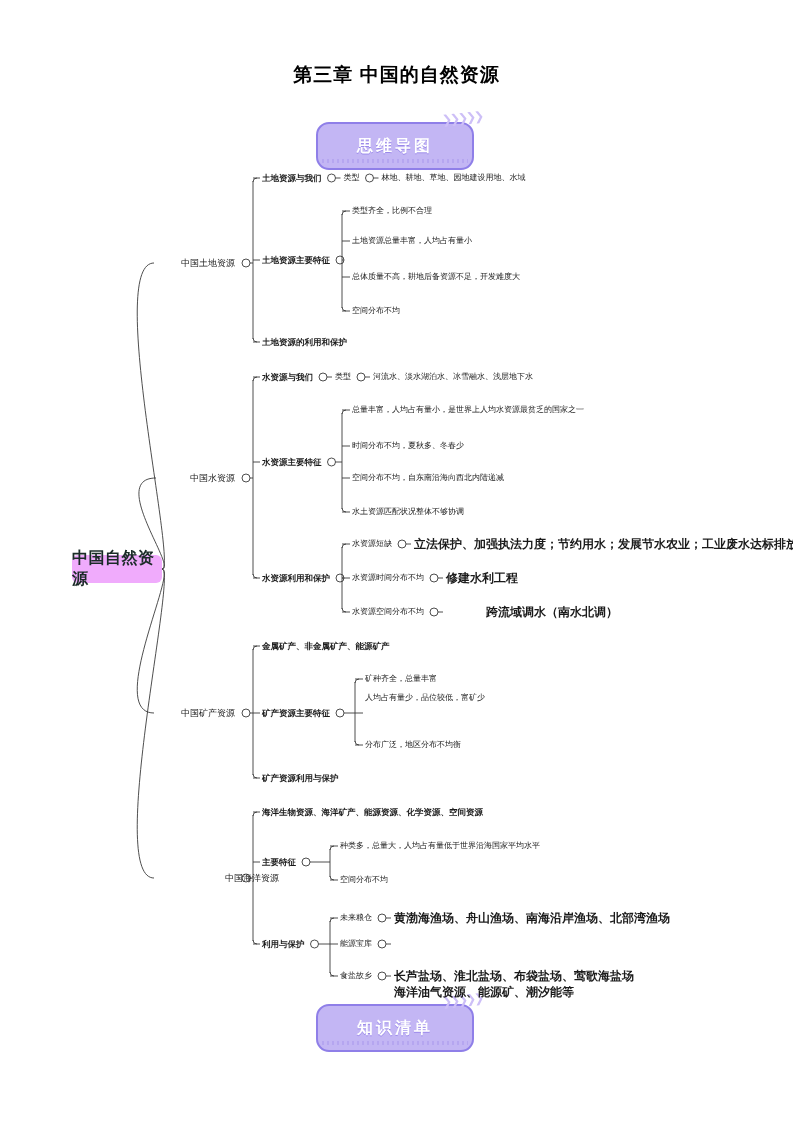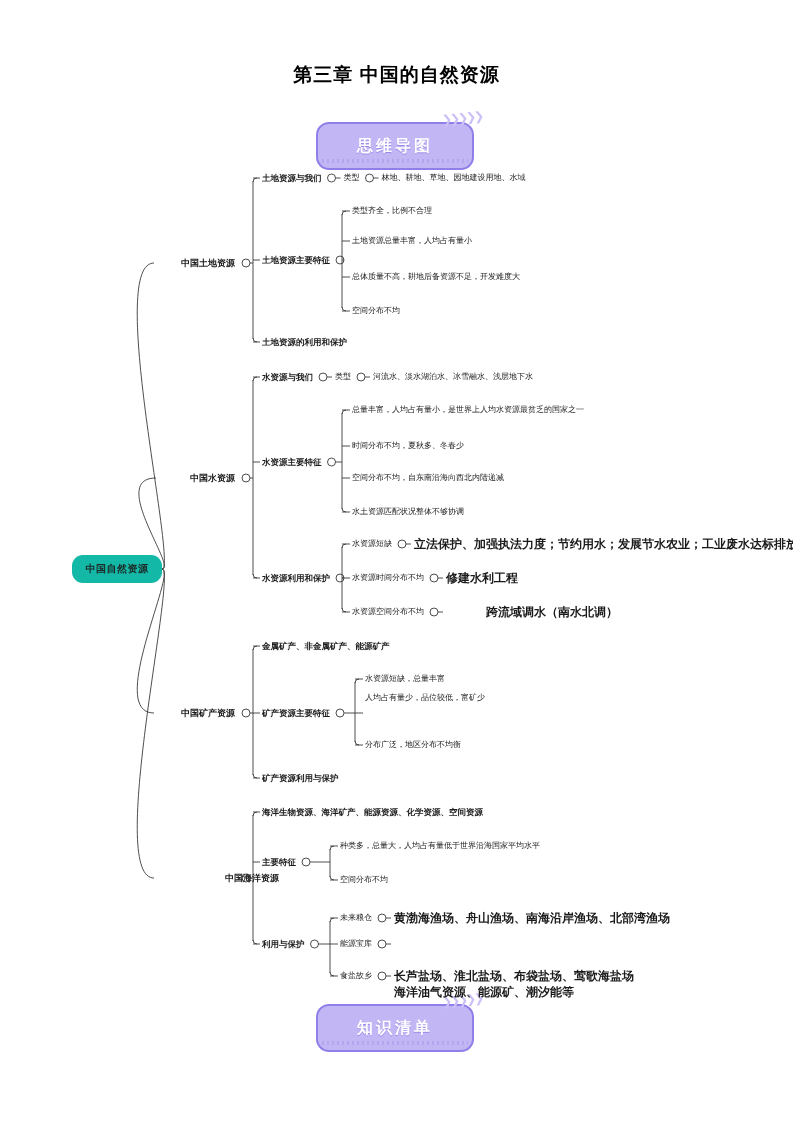--- a/index.html
+++ b/index.html
@@ -115,7 +115,7 @@
     white-space: nowrap;
     transform: translateY(-50%);
   }
-  .node.lvl1 { font-size: 9px; font-weight: bold; text-align: center; }
+  .node.lvl1 { font-size: 9px; font-weight: normal; text-align: center; }
   .node.lvl2 { font-size: 8.5px; font-weight: bold; }
   .node.lvl3 { font-size: 8px; font-weight: normal; }
   .node.lvl4 { font-size: 12px; font-weight: bold; }

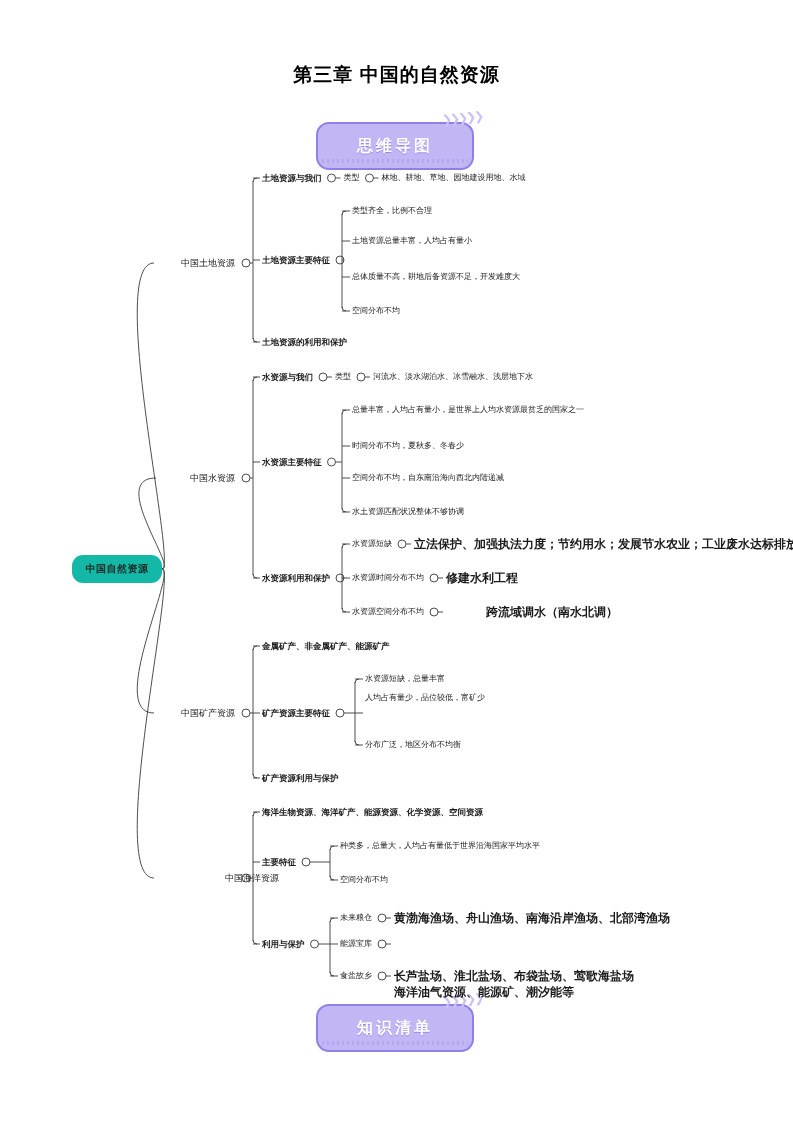--- a/index.html
+++ b/index.html
@@ -95,12 +95,12 @@
     width: 90px;
     height: 28px;
     box-sizing: border-box;
-    background: #14b8a6;
-    border-radius: 11px;
+    background: #f0abfc;
+    border-radius: 6px;
     display: flex;
     align-items: center;
     justify-content: center;
-    font-size: 10px;
+    font-size: 16px;
     font-weight: bold;
     letter-spacing: 0.5px;
     color: #1b2b28;

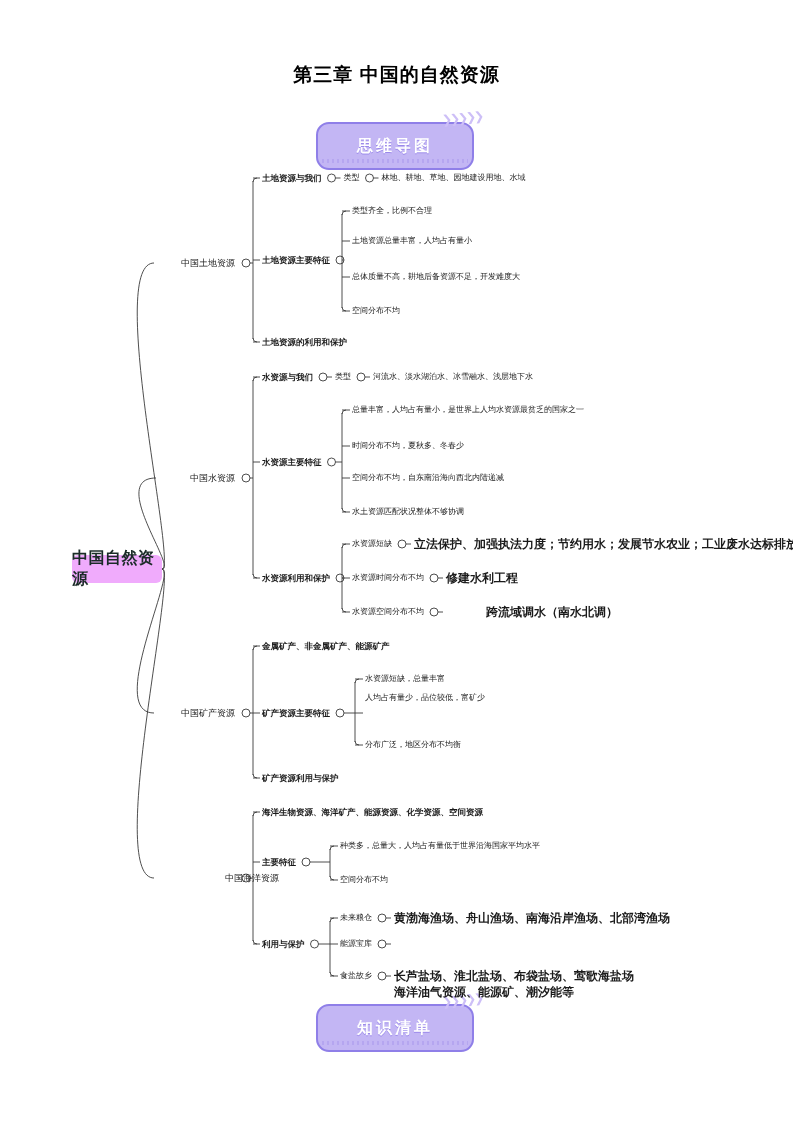--- a/index.html
+++ b/index.html
@@ -284,7 +284,7 @@
     <div class="node lvl4" style="left: 446px; top: 612px; padding-left: 40px;"><span>跨流域调水（南水北调）</span></div>
     <div class="node lvl2" style="left: 262px; top: 646px;"><span>金属矿产、非金属矿产、能源矿产</span></div>
     <div class="node lvl2" style="left: 262px; top: 713px;"><span>矿产资源主要特征</span></div>
-    <div class="node lvl3" style="left: 365px; top: 679px;"><span>水资源短缺，总量丰富</span></div>
+    <div class="node lvl3" style="left: 365px; top: 679px;"><span>矿种齐全，总量丰富</span></div>
     <div class="node lvl3" style="left: 365px; top: 698px;"><span>人均占有量少，品位较低，富矿少</span></div>
     <div class="node lvl3" style="left: 365px; top: 745px;"><span>分布广泛，地区分布不均衡</span></div>
     <div class="node lvl2" style="left: 262px; top: 778px;"><span>矿产资源利用与保护</span></div>

